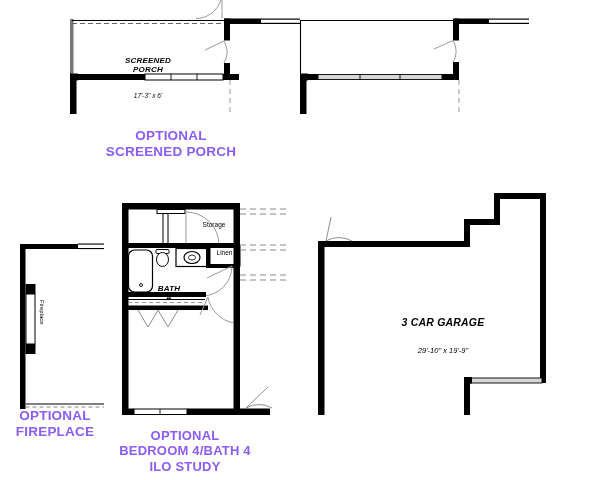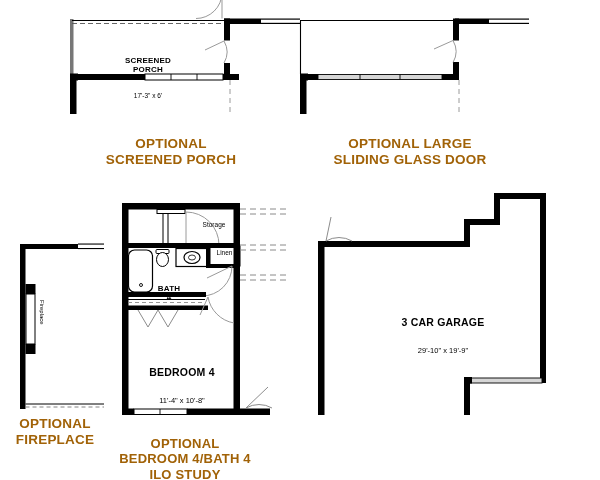--- a/index.html
+++ b/index.html
@@ -47,6 +47,7 @@
     font-family: "Liberation Sans", sans-serif;
     color: #000000;
     white-space: pre-line;
+    font-style: italic;
   }
   .room-name {
     font-weight: bold;

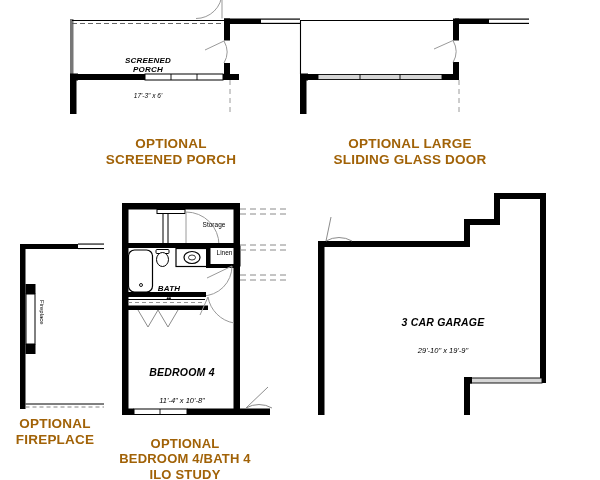--- a/index.html
+++ b/index.html
@@ -33,11 +33,10 @@
     text-align: center;
     font-weight: bold;
     font-family: "Liberation Sans", sans-serif;
-    color: #a16207;
+    color: #8b5cf6;
     line-height: 1.18;
     letter-spacing: 0.2px;
     white-space: pre-line;
-    margin-top: 8px;
   }
   .cap-lg { font-size: 13.5px; }
   .cap-md { font-size: 13px; }

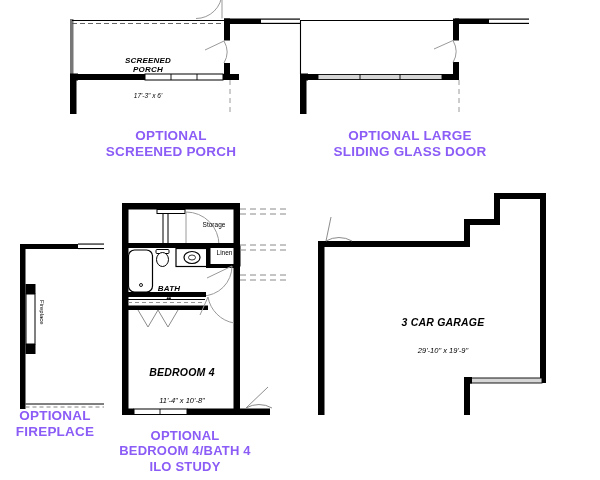--- a/index.html
+++ b/index.html
@@ -260,8 +260,6 @@
   <div class="caption cap-lg" style="left:86px; top:128px; width:170px;">OPTIONAL
 SCREENED PORCH</div>
 
-  <div class="caption cap-lg" style="left:314px; top:128px; width:192px;">OPTIONAL LARGE
-SLIDING GLASS DOOR</div>
 
   <div class="vert-label" style="left:45px; top:300px;">Fireplace</div>
 

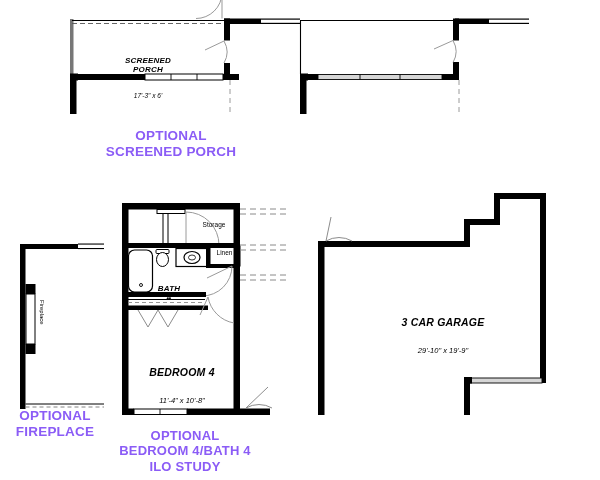--- a/index.html
+++ b/index.html
@@ -275,10 +275,6 @@
 4</span>
   </div>
 
-  <div class="room-label" style="left:136px; top:348px; width:92px;">
-    <span class="room-name big">BEDROOM 4</span>
-    <span class="room-dim big">11'-4" x 10'-8"</span>
-  </div>
 
   <div class="caption cap-md" style="left:105px; top:428px; width:160px;">OPTIONAL
 BEDROOM 4/BATH 4

